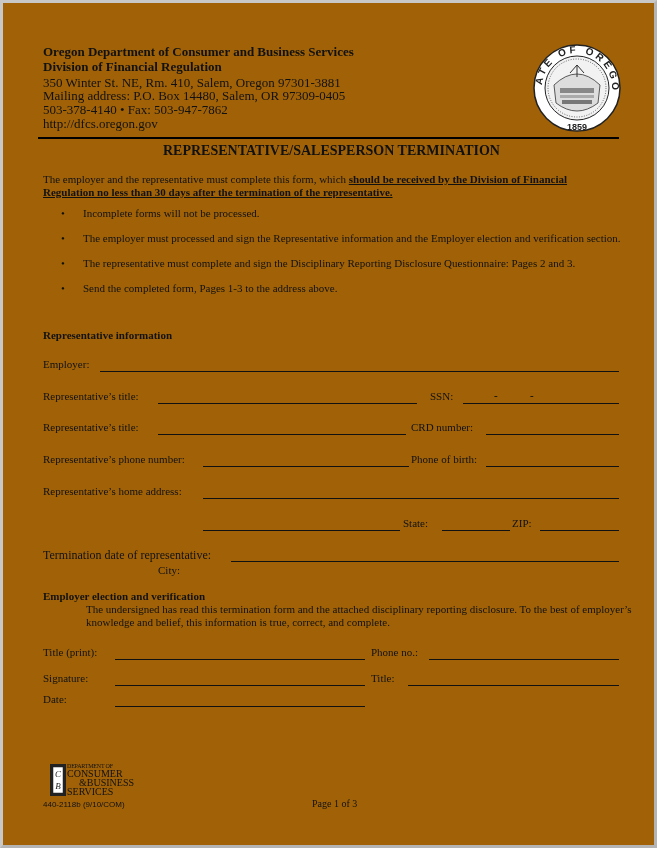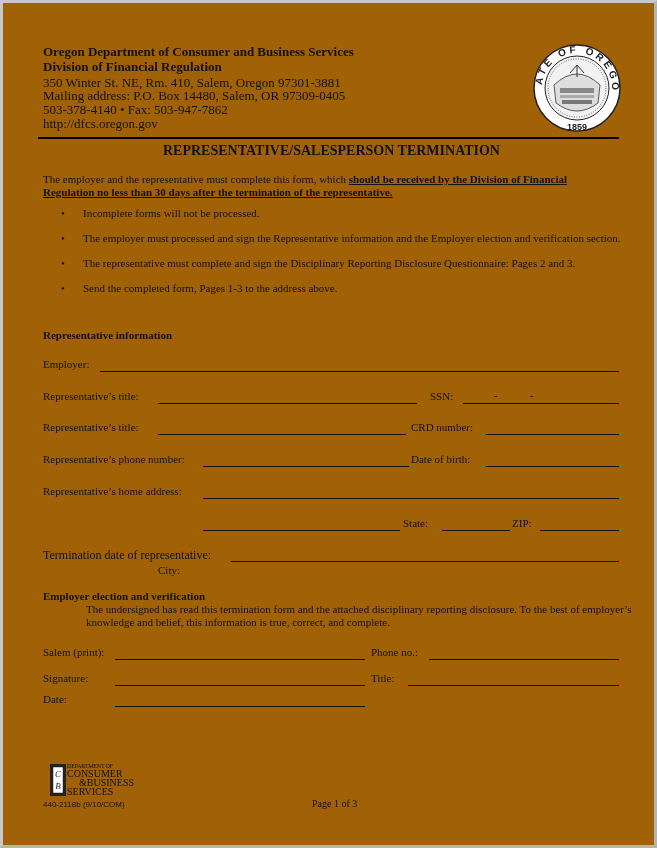--- a/index.html
+++ b/index.html
@@ -106,7 +106,7 @@
 
   <div class="lbl" style="left:40px; top:450px;">Representative’s phone number:</div>
   <div class="uline" style="left:200px; width:206px; top:463px;"></div>
-  <div class="lbl" style="left:408px; top:450px;">Date of birth:</div>
+  <div class="lbl" style="left:408px; top:450px;">Phone of birth:</div>
   <div class="uline" style="left:483px; width:133px; top:463px;"></div>
 
   <div class="lbl" style="left:40px; top:482px;">Representative’s home address:</div>

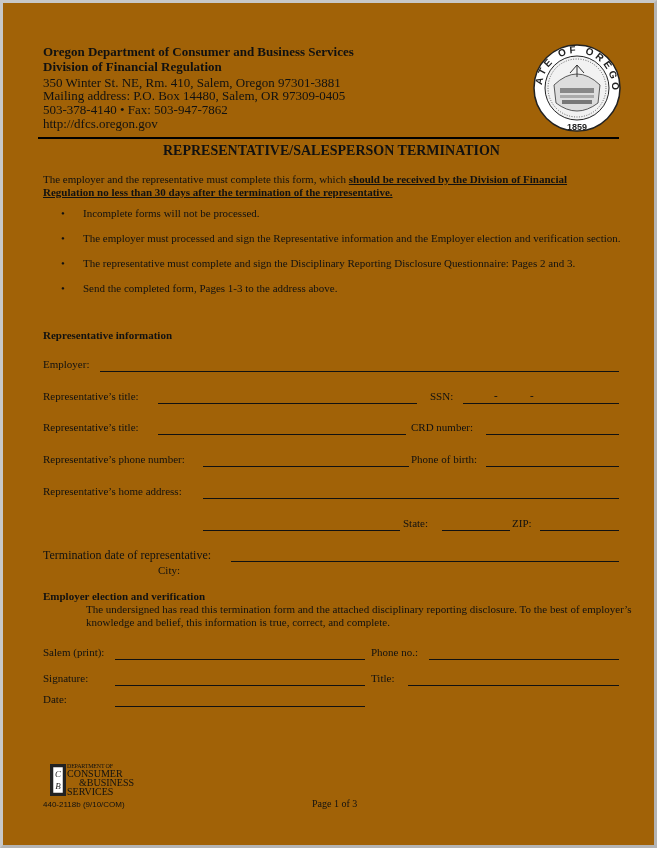--- a/index.html
+++ b/index.html
@@ -125,7 +125,7 @@
   <div class="sec-head" style="top:587px;">Employer election and verification</div>
   <div class="para">The undersigned has read this termination form and the attached disciplinary reporting disclosure. To the best of employer’s knowledge and belief, this information is true, correct, and complete.</div>
 
-  <div class="lbl" style="left:40px; top:643px;">Salem (print):</div>
+  <div class="lbl" style="left:40px; top:643px;">Title (print):</div>
   <div class="uline" style="left:112px; width:250px; top:656px;"></div>
   <div class="lbl" style="left:368px; top:643px;">Phone no.:</div>
   <div class="uline" style="left:426px; width:190px; top:656px;"></div>

